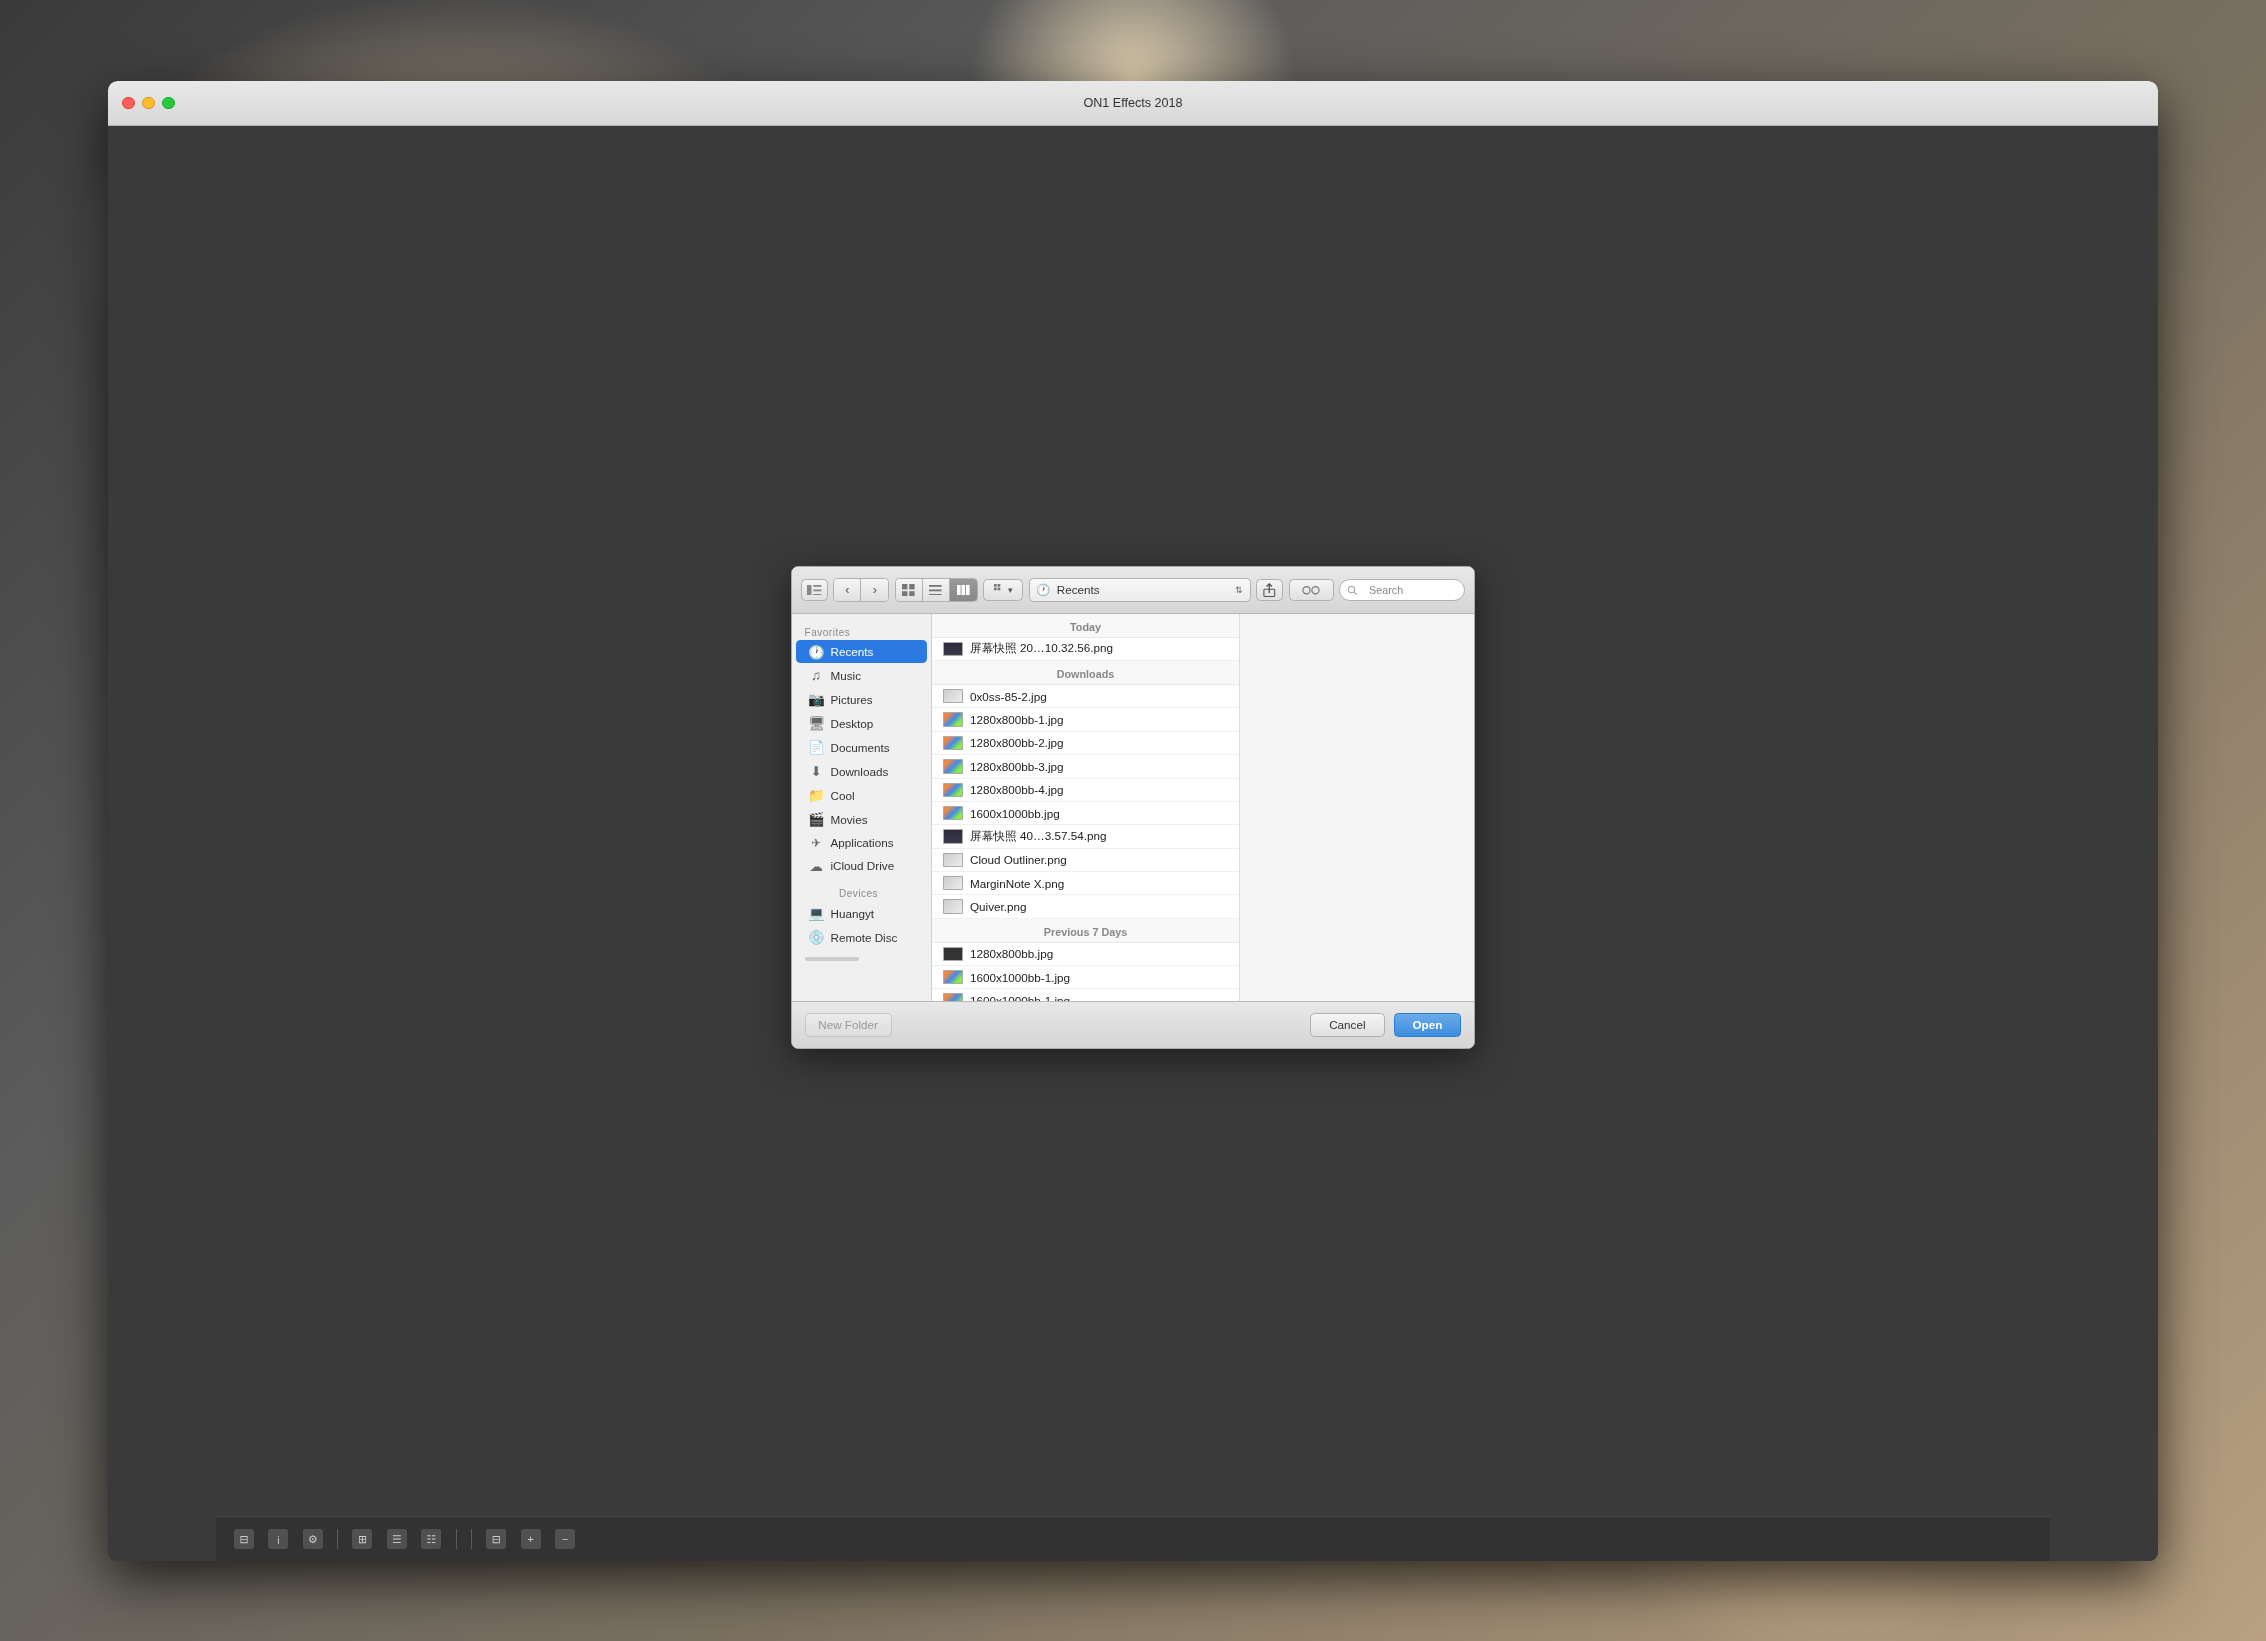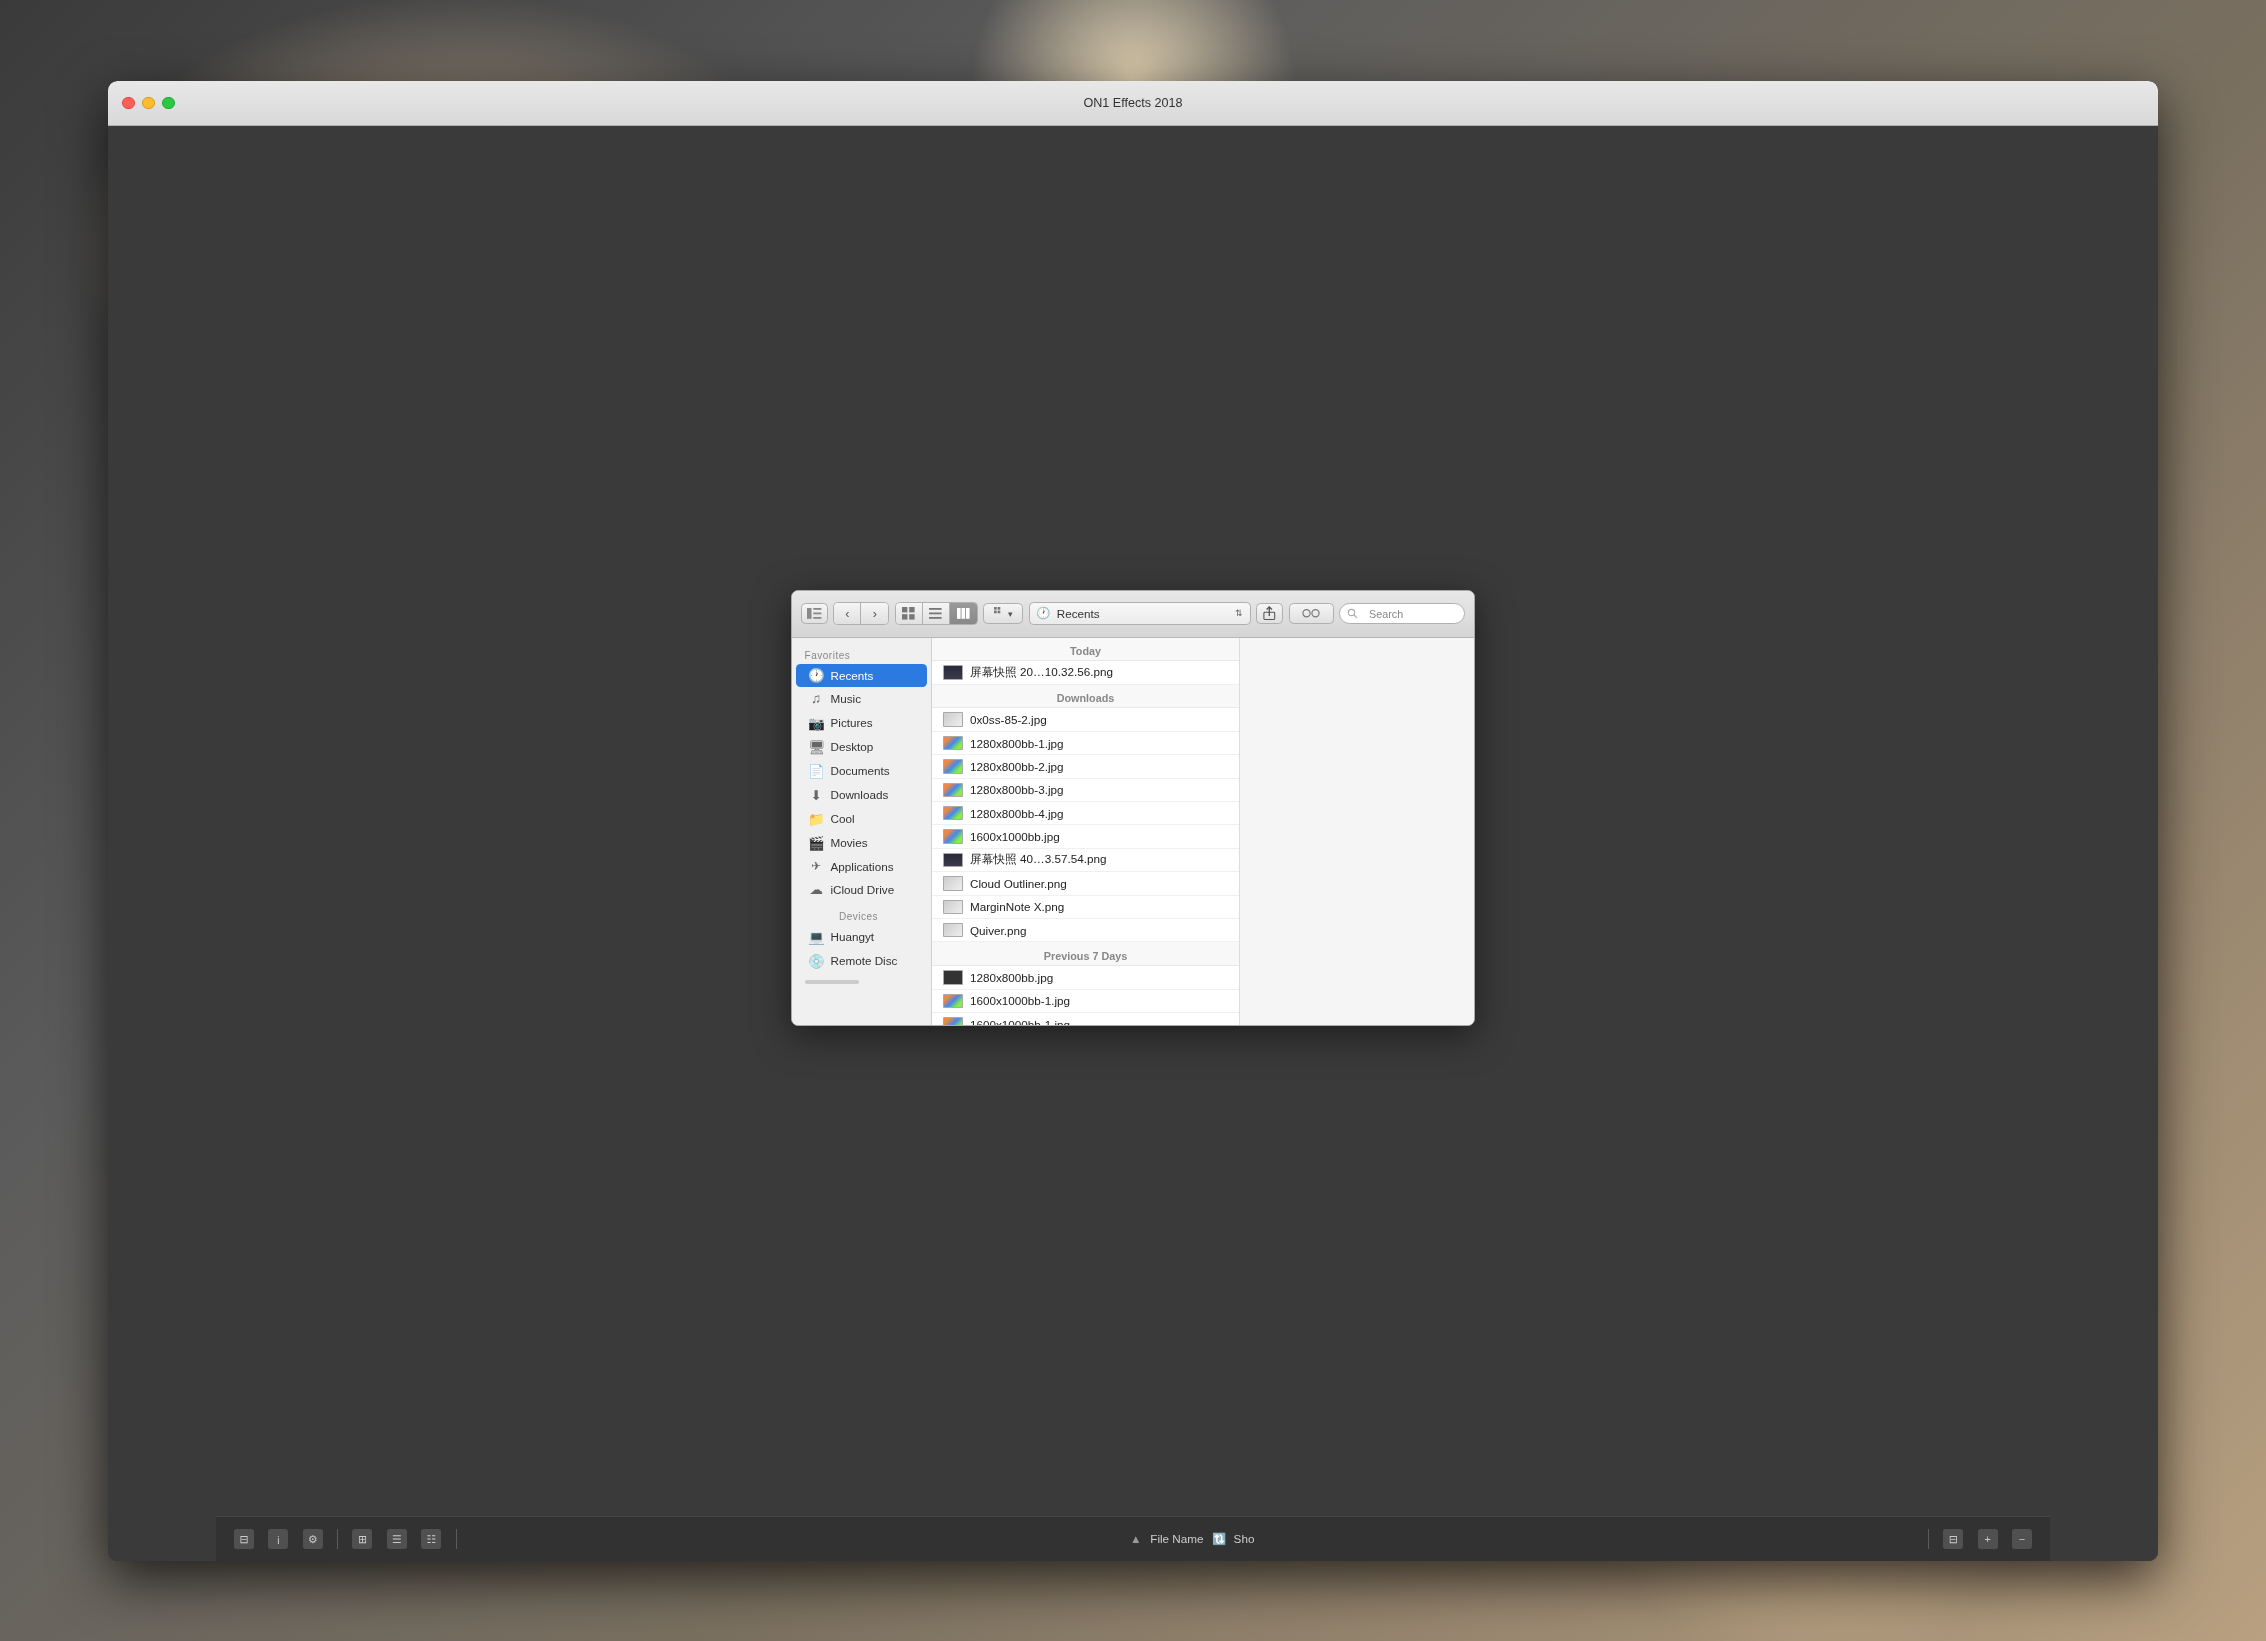--- a/index.html
+++ b/index.html
@@ -669,6 +669,13 @@
         <div class="preview-area"></div>
       </div>
 
+      <div class="dialog-footer">
+        <button class="new-folder-btn" disabled="">New Folder</button>
+        <div class="footer-actions">
+          <button class="cancel-btn">Cancel</button>
+          <button class="open-btn">Open</button>
+        </div>
+      </div>
 
     </div>
 

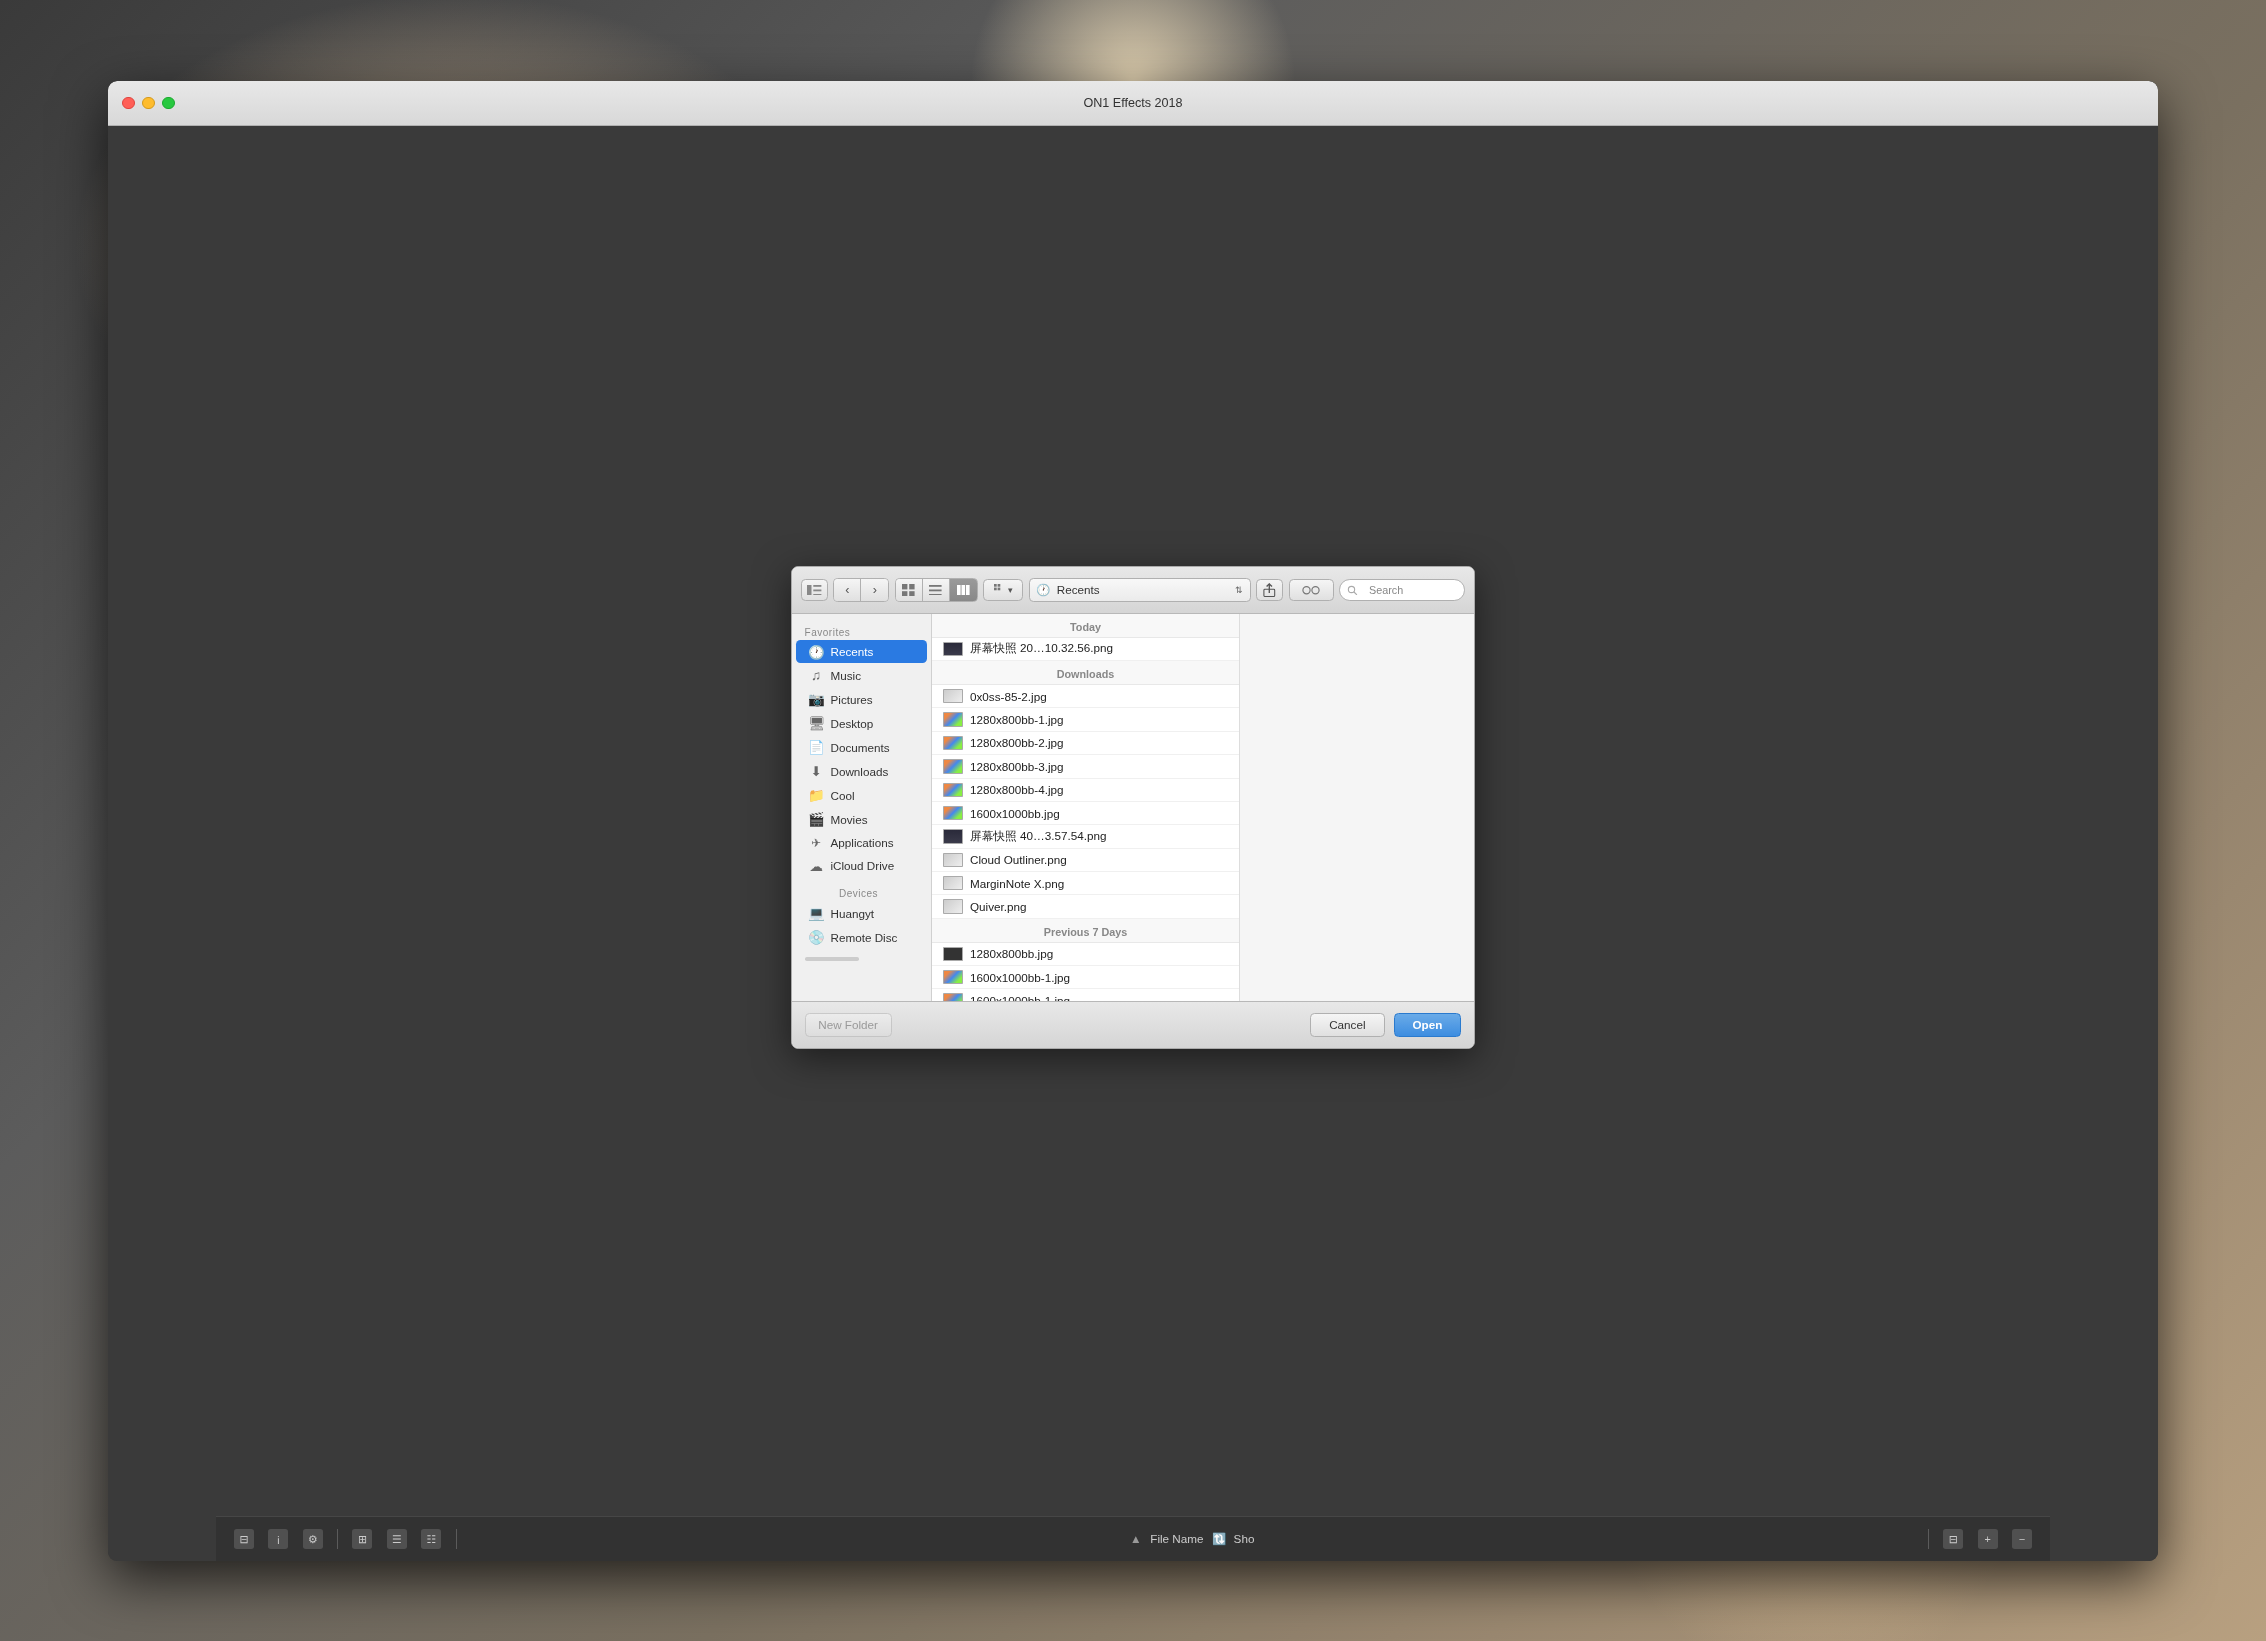--- a/index.html
+++ b/index.html
@@ -690,12 +690,6 @@
     <div class="bottom-icon">☰</div>
     <div class="bottom-icon">☷</div>
     <div class="bottom-separator"></div>
-    <div class="bottom-filename">
-      <span style="color:#999;margin-right:5.4px;">▲</span>
-      <span>File Name</span>
-      <span style="color:#999;margin-left:5.4px;">🔃</span>
-      <span style="margin-left:3.6px;">Sho</span>
-    </div>
     <div class="bottom-separator"></div>
     <div class="bottom-icon">⊟</div>
     <div class="bottom-icon">+</div>

